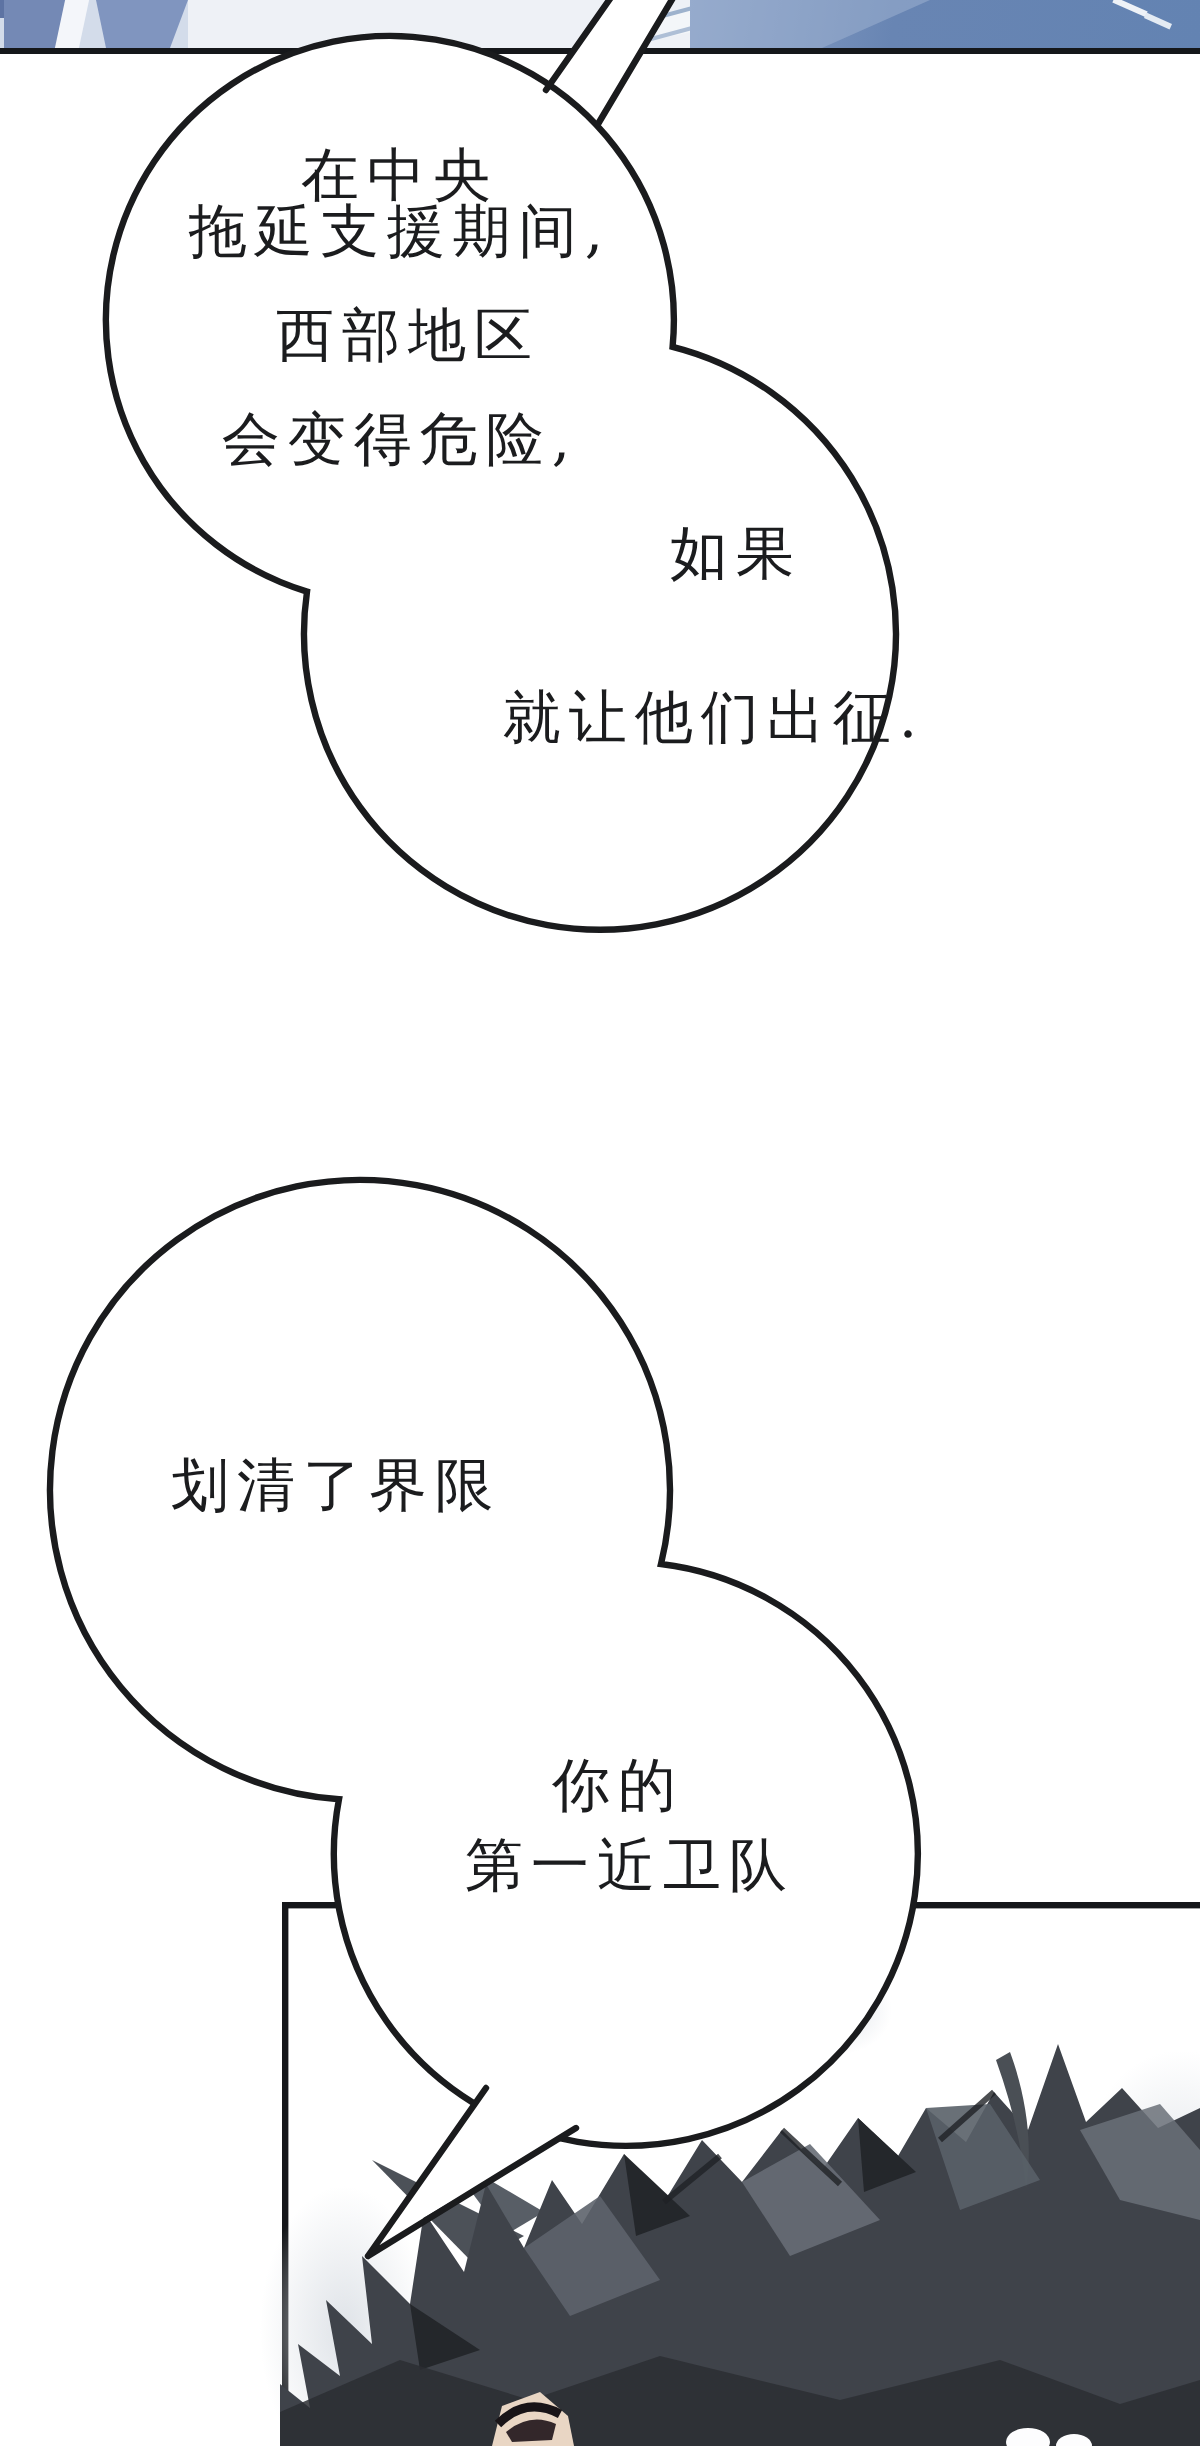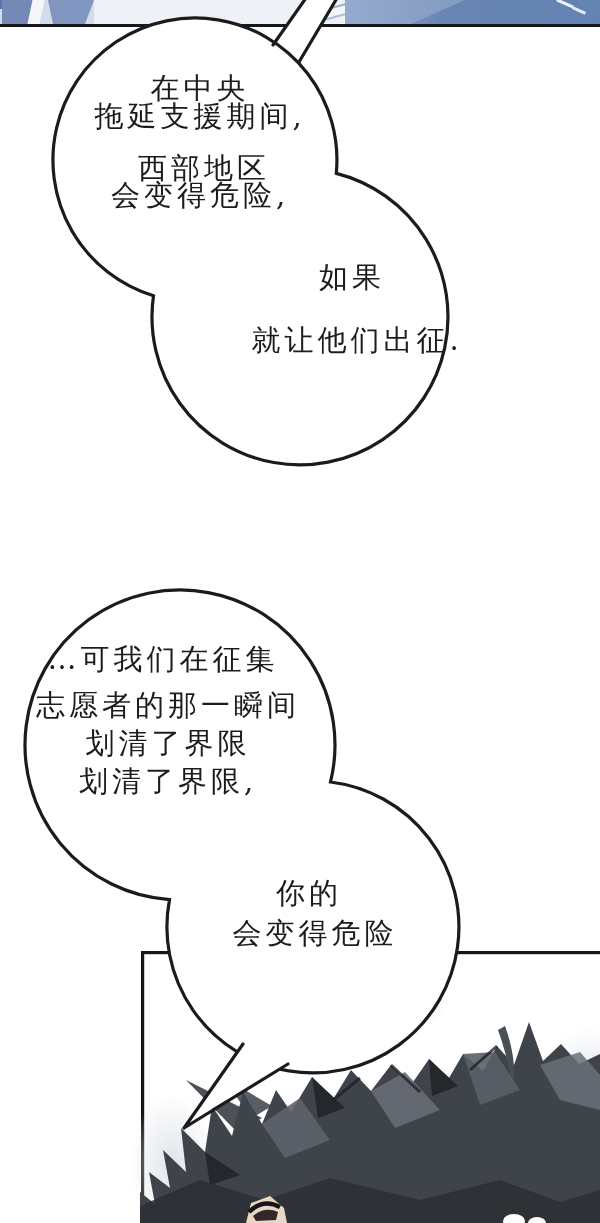--- a/index.html
+++ b/index.html
@@ -118,7 +118,7 @@
   <div class="line" style="left:200px;top:88px">在中央</div>
   <div class="line" style="left:200px;top:116px">拖延支援期间,</div>
   <div class="line" style="left:204px;top:168px">西部地区</div>
-  <div class="line" style="left:200px;top:195px">会变得危险,</div>
+  <div class="line" style="left:200px;top:220px">会变得危险,</div>
   <div class="line" style="left:352px;top:277px">如果</div>
   <div class="line" style="left:357px;top:340px">就让他们出征.</div>
 

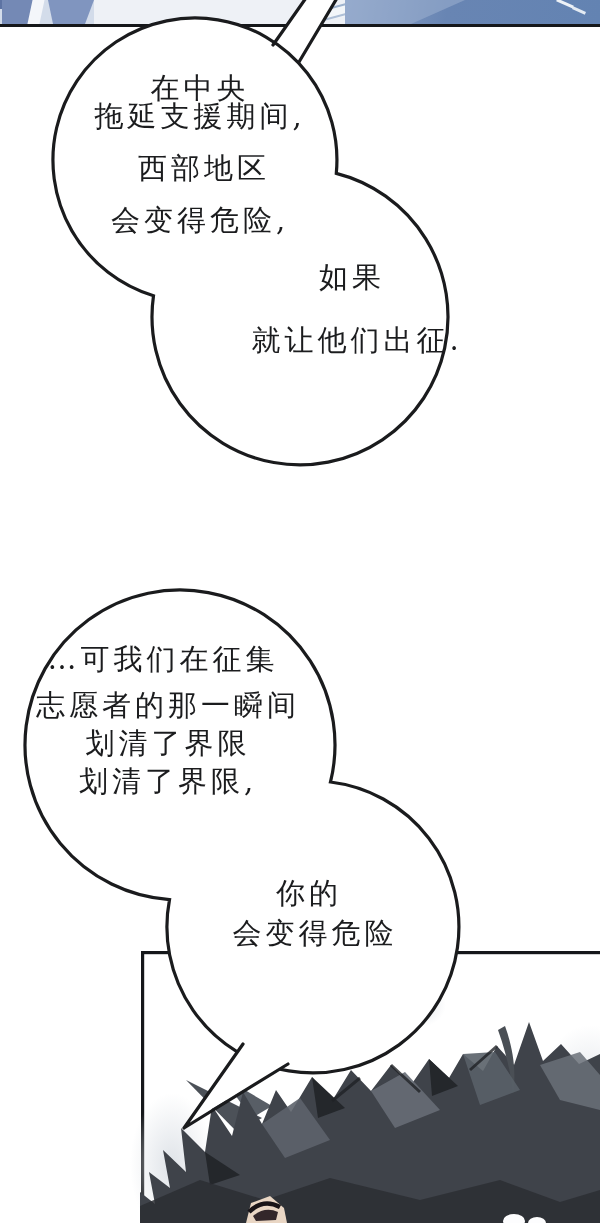--- a/index.html
+++ b/index.html
@@ -119,7 +119,7 @@
   <div class="line" style="left:200px;top:116px">拖延支援期间,</div>
   <div class="line" style="left:204px;top:168px">西部地区</div>
   <div class="line" style="left:200px;top:220px">会变得危险,</div>
-  <div class="line" style="left:352px;top:277px">如果</div>
+  <div class="line" style="left:368px;top:277px">如果</div>
   <div class="line" style="left:357px;top:340px">就让他们出征.</div>
 
   <div class="line" style="left:163px;top:659px">…可我们在征集</div>

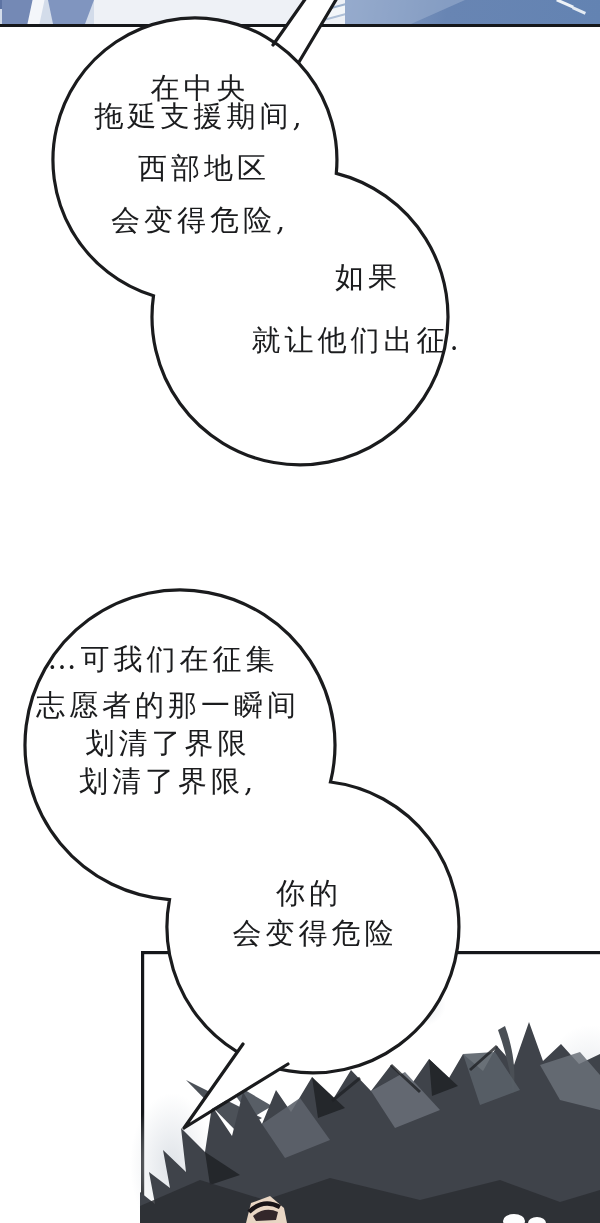--- a/index.html
+++ b/index.html
@@ -120,7 +120,7 @@
   <div class="line" style="left:204px;top:168px">西部地区</div>
   <div class="line" style="left:200px;top:220px">会变得危险,</div>
   <div class="line" style="left:368px;top:277px">如果</div>
-  <div class="line" style="left:357px;top:340px">就让他们出征.</div>
+  <div class="line" style="left:357px;top:359px">就让他们出征.</div>
 
   <div class="line" style="left:163px;top:659px">…可我们在征集</div>
   <div class="line" style="left:168px;top:705px">志愿者的那一瞬间</div>

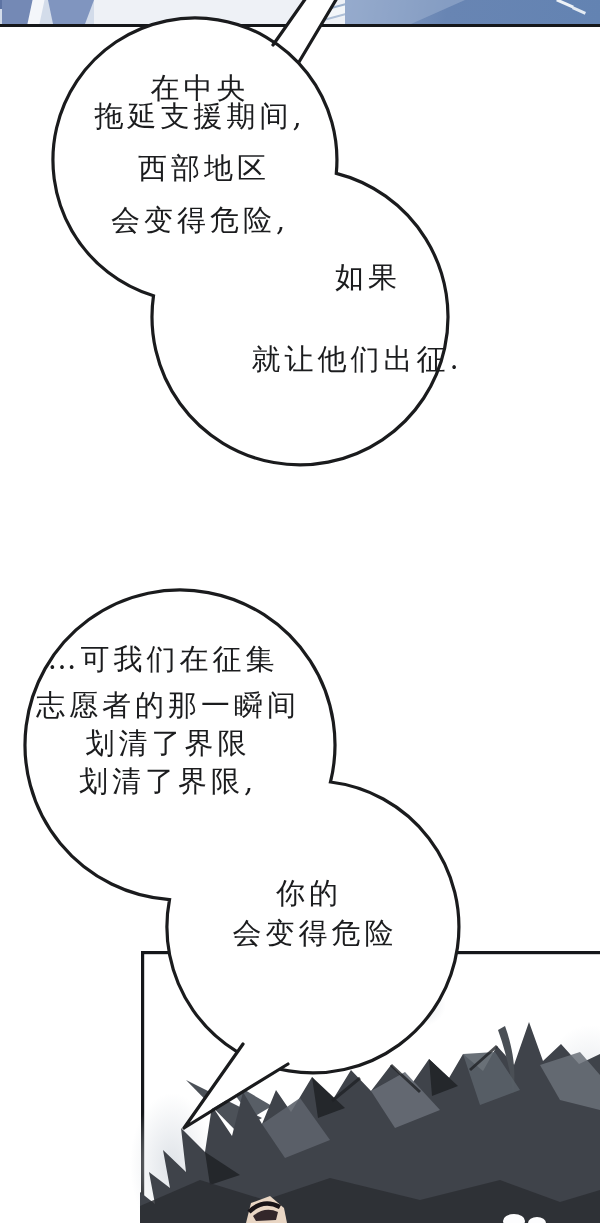--- a/index.html
+++ b/index.html
@@ -122,7 +122,6 @@
   <div class="line" style="left:368px;top:277px">如果</div>
   <div class="line" style="left:357px;top:359px">就让他们出征.</div>
 
-  <div class="line" style="left:163px;top:659px">…可我们在征集</div>
   <div class="line" style="left:168px;top:705px">志愿者的那一瞬间</div>
   <div class="line" style="left:168px;top:743px">划清了界限</div>
   <div class="line" style="left:168px;top:781px">划清了界限,</div>

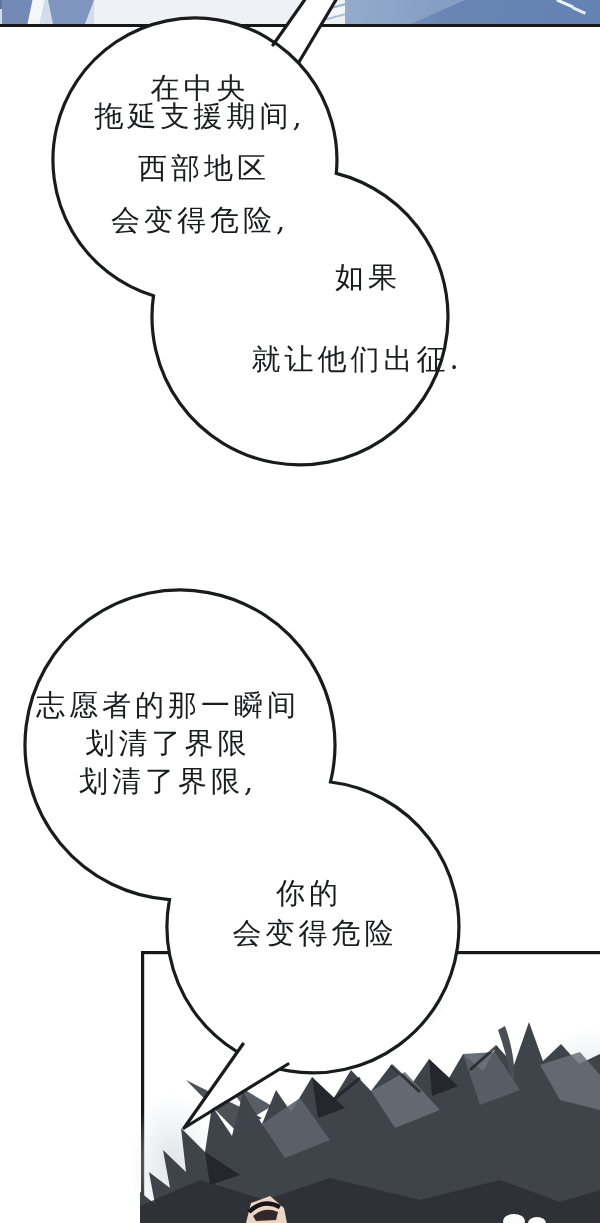--- a/index.html
+++ b/index.html
@@ -122,7 +122,6 @@
   <div class="line" style="left:368px;top:277px">如果</div>
   <div class="line" style="left:357px;top:359px">就让他们出征.</div>
 
-  <div class="line" style="left:168px;top:705px">志愿者的那一瞬间</div>
   <div class="line" style="left:168px;top:743px">划清了界限</div>
   <div class="line" style="left:168px;top:781px">划清了界限,</div>
   <div class="line" style="left:309px;top:893px">你的</div>

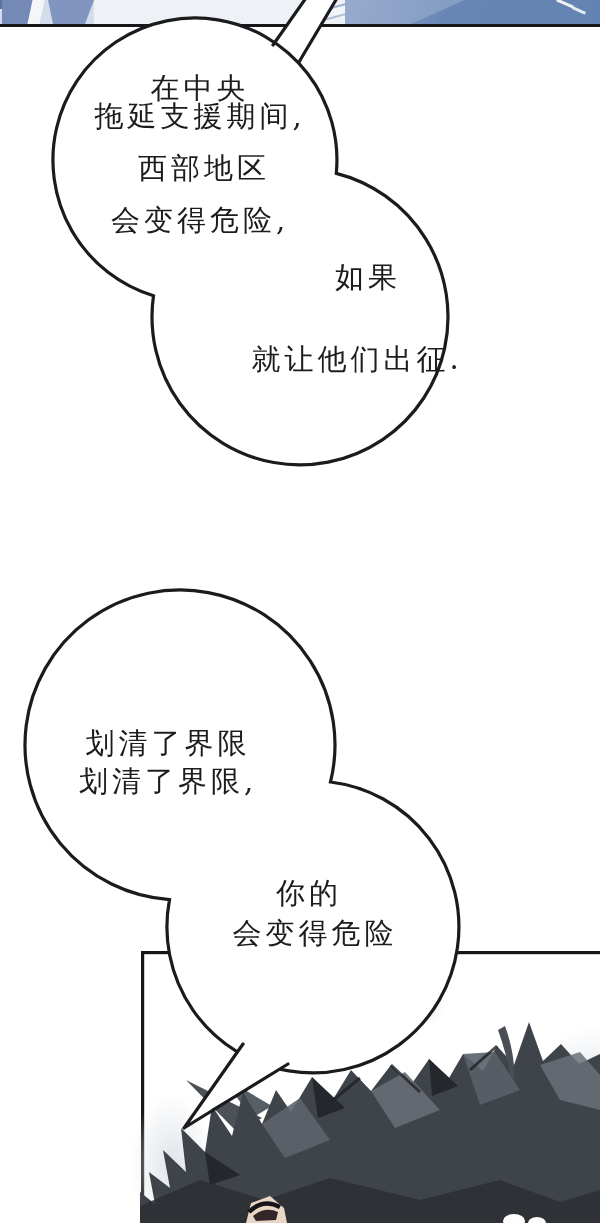--- a/index.html
+++ b/index.html
@@ -123,7 +123,6 @@
   <div class="line" style="left:357px;top:359px">就让他们出征.</div>
 
   <div class="line" style="left:168px;top:743px">划清了界限</div>
-  <div class="line" style="left:168px;top:781px">划清了界限,</div>
   <div class="line" style="left:309px;top:893px">你的</div>
   <div class="line" style="left:315px;top:933px">会变得危险</div>
 

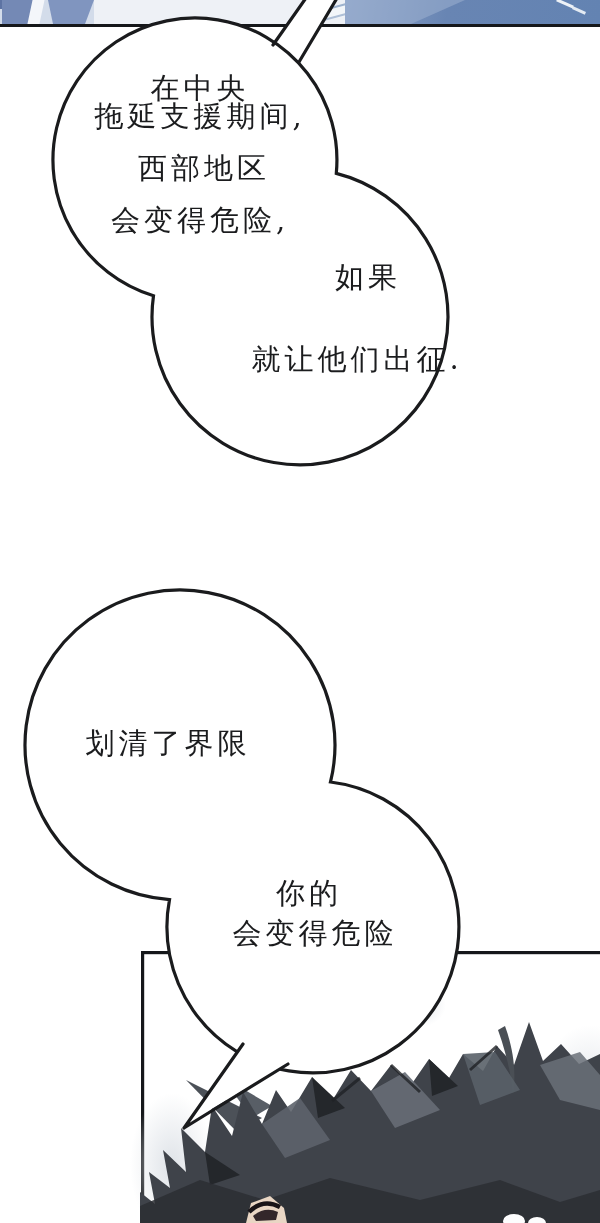--- a/index.html
+++ b/index.html
@@ -124,7 +124,7 @@
 
   <div class="line" style="left:168px;top:743px">划清了界限</div>
   <div class="line" style="left:309px;top:893px">你的</div>
-  <div class="line" style="left:315px;top:933px">会变得危险</div>
+  <div class="line" style="left:315px;top:933px">第一近卫队</div>
 
 </div>
 

